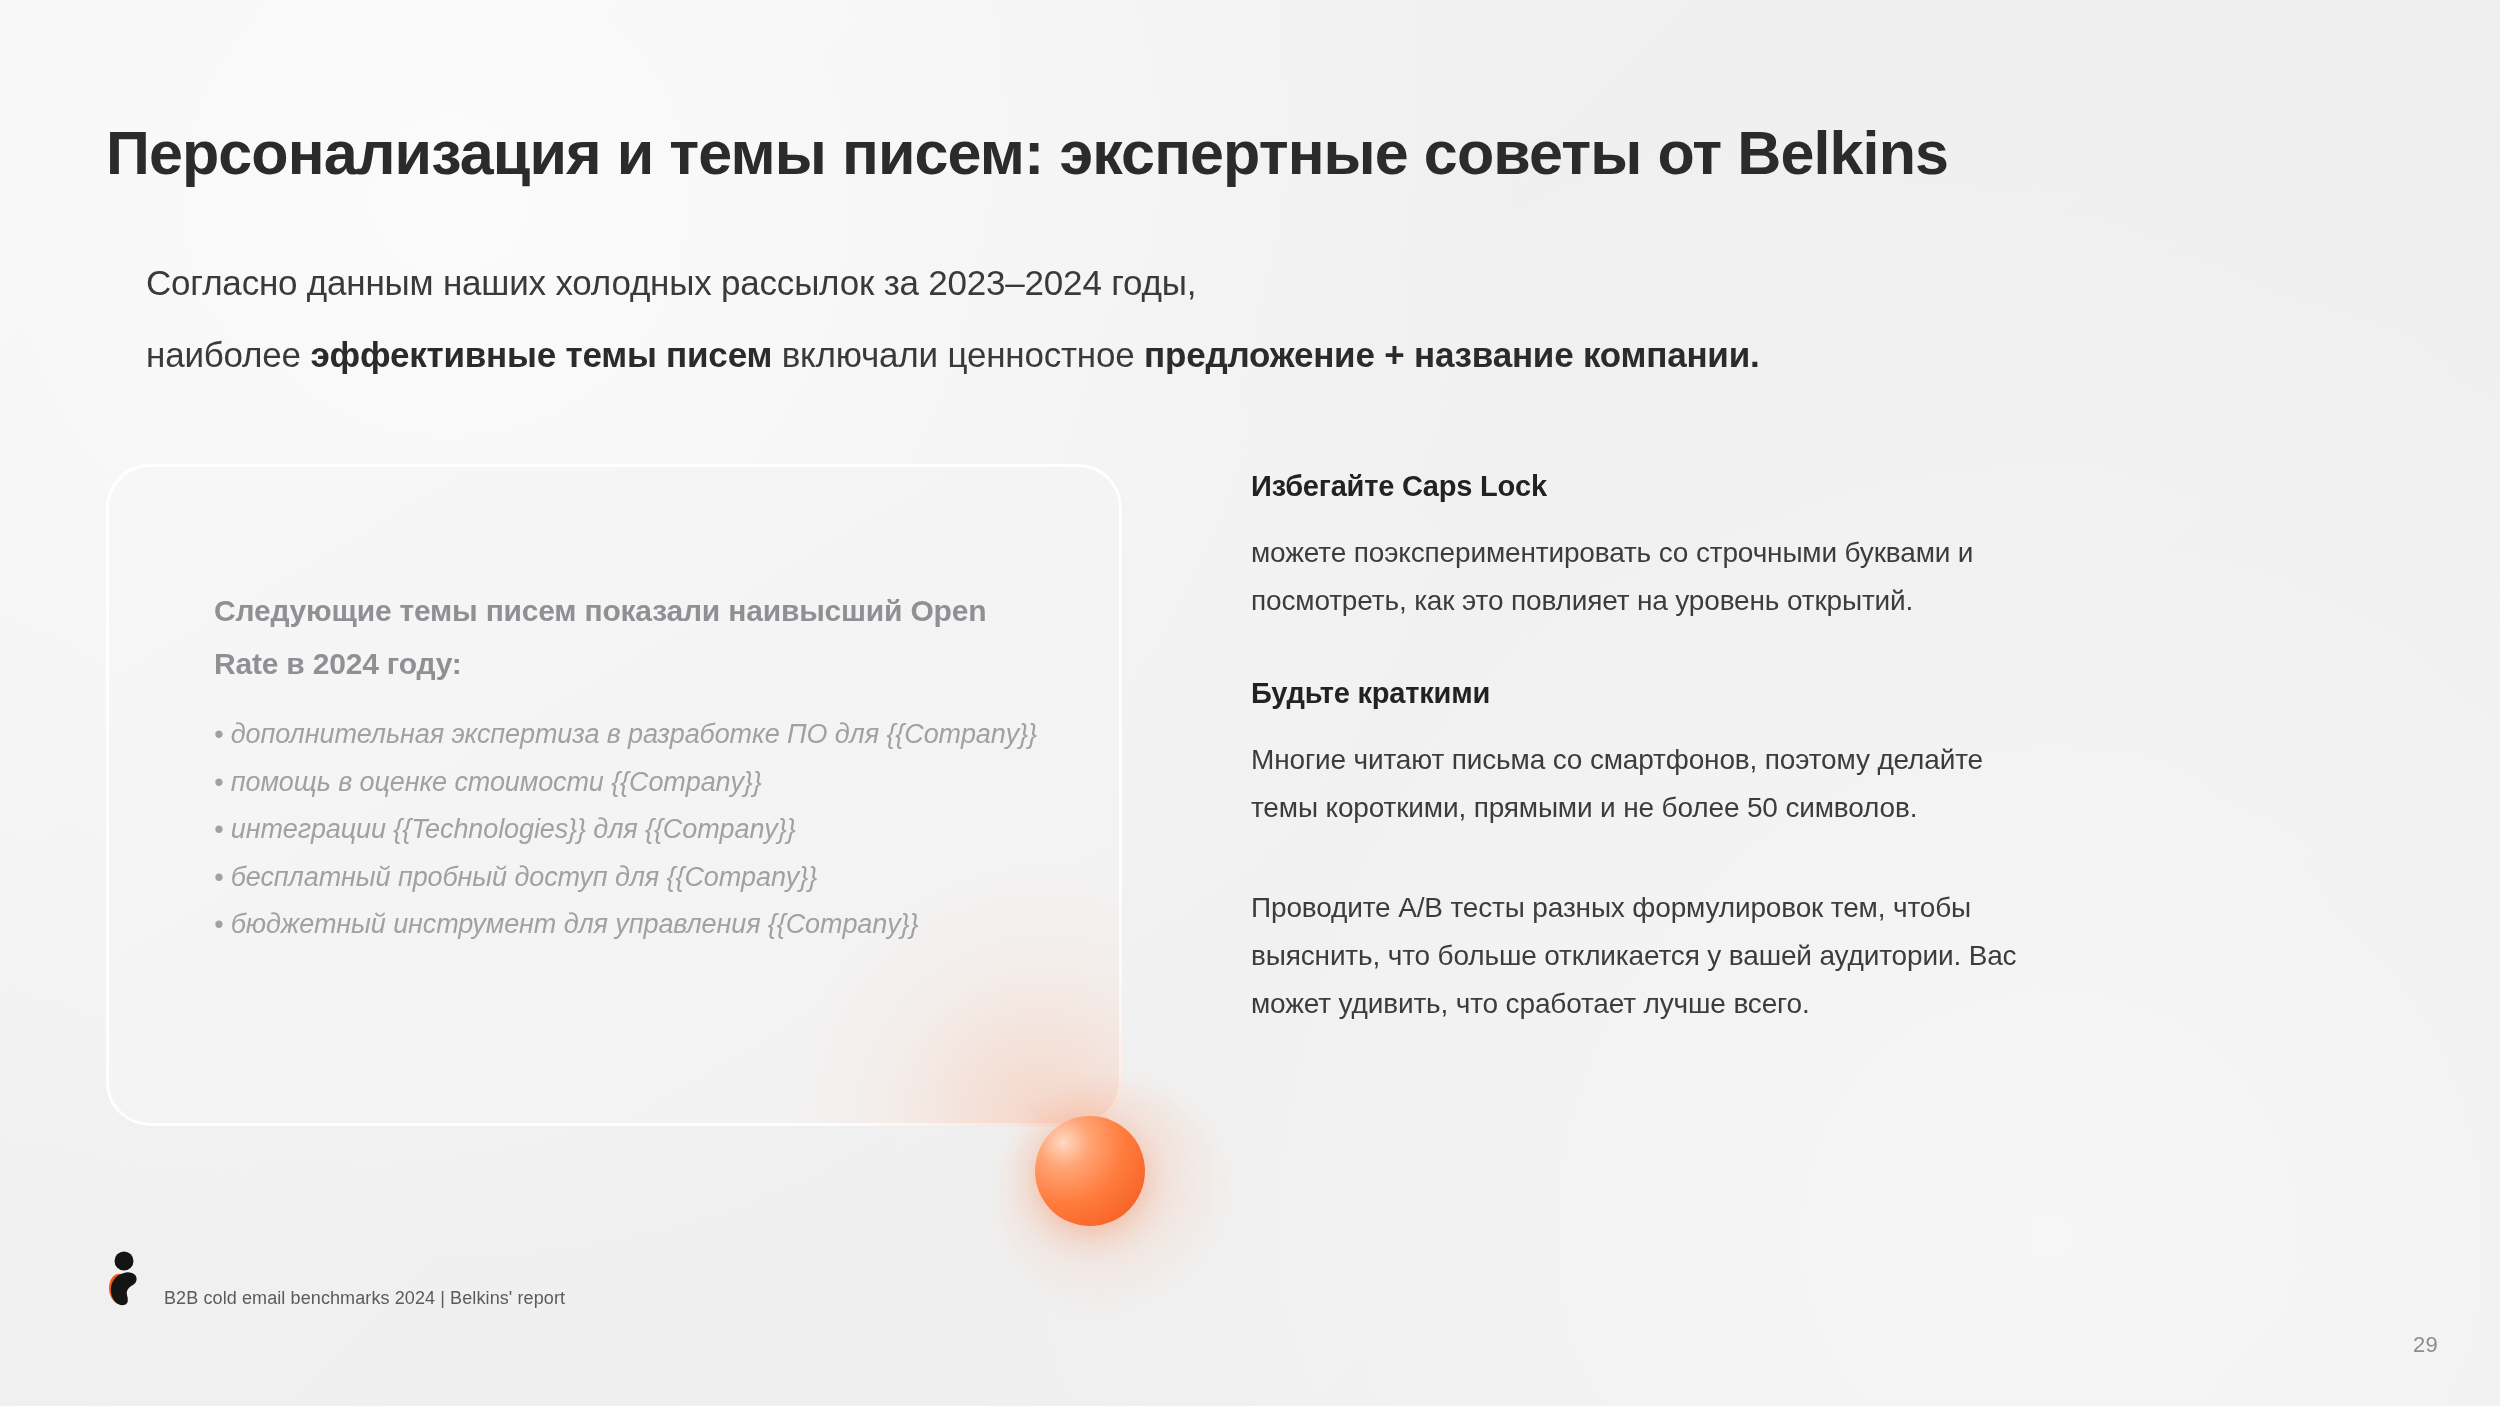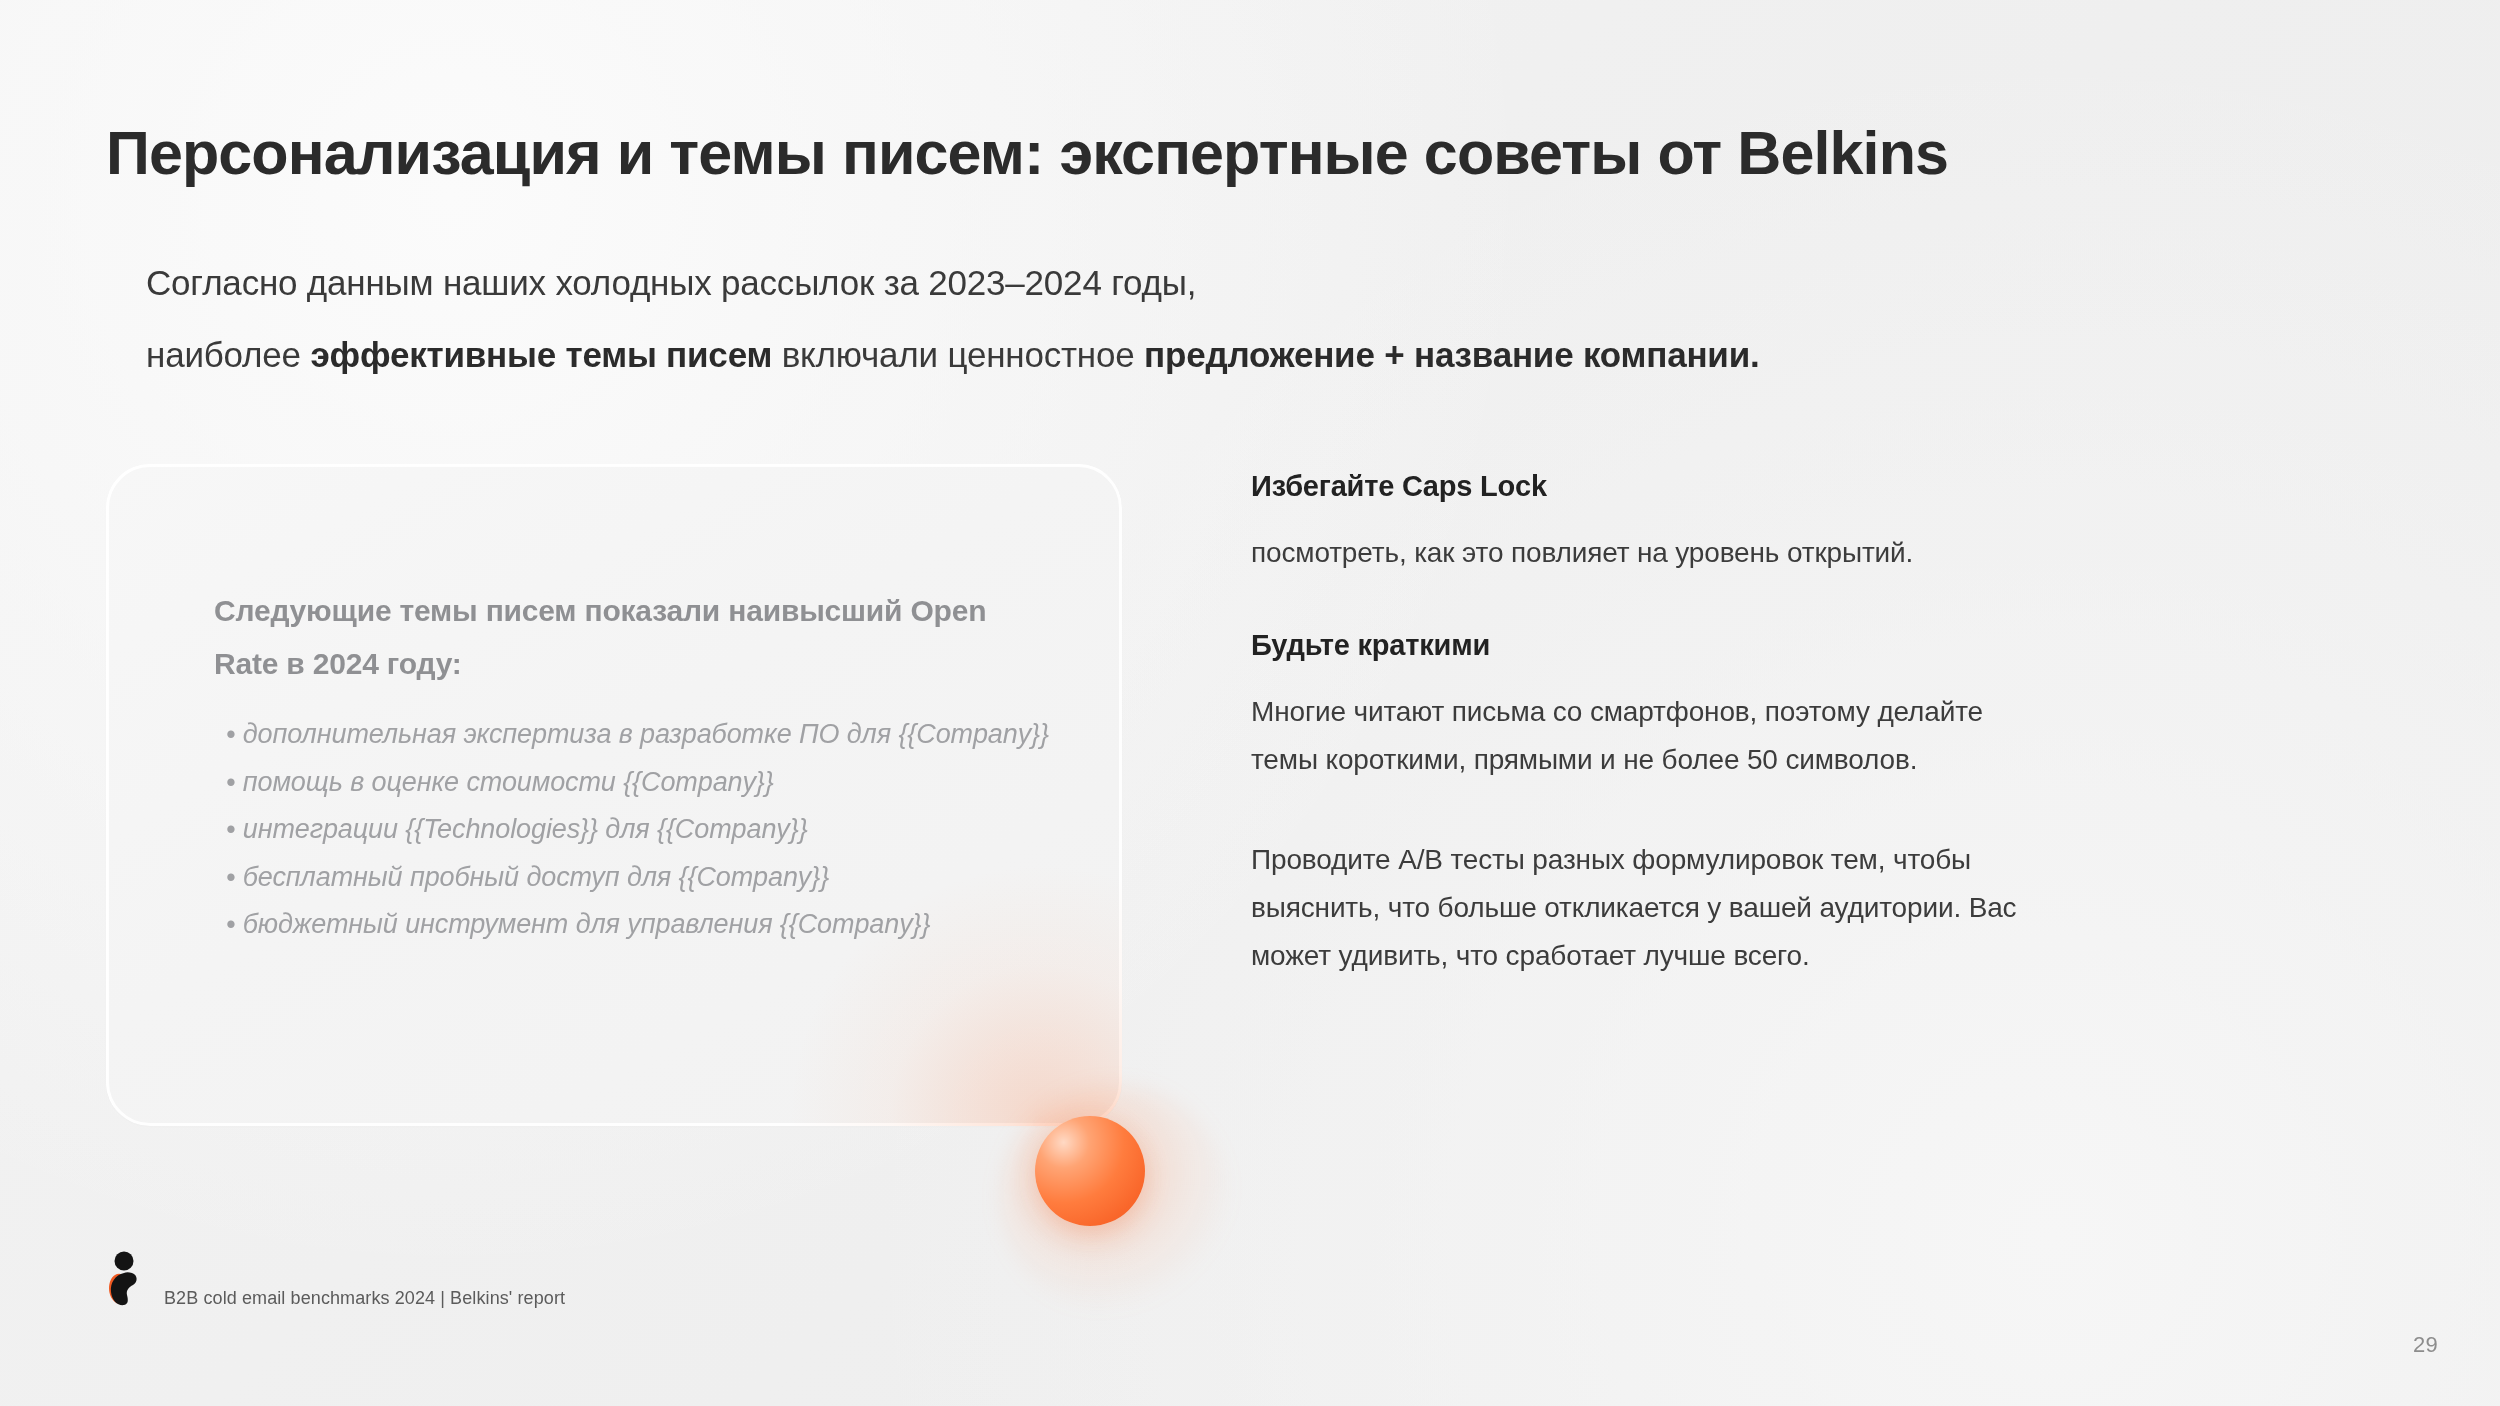--- a/index.html
+++ b/index.html
@@ -254,6 +254,7 @@
     <div class="tip">
       <div class="tip-title">Избегайте Caps Lock</div>
       <div class="tip-body">
+        <span class="line">можете поэкспериментировать со строчными буквами и</span>
         <span class="line">посмотреть, как это повлияет на уровень открытий.</span>
       </div>
     </div>

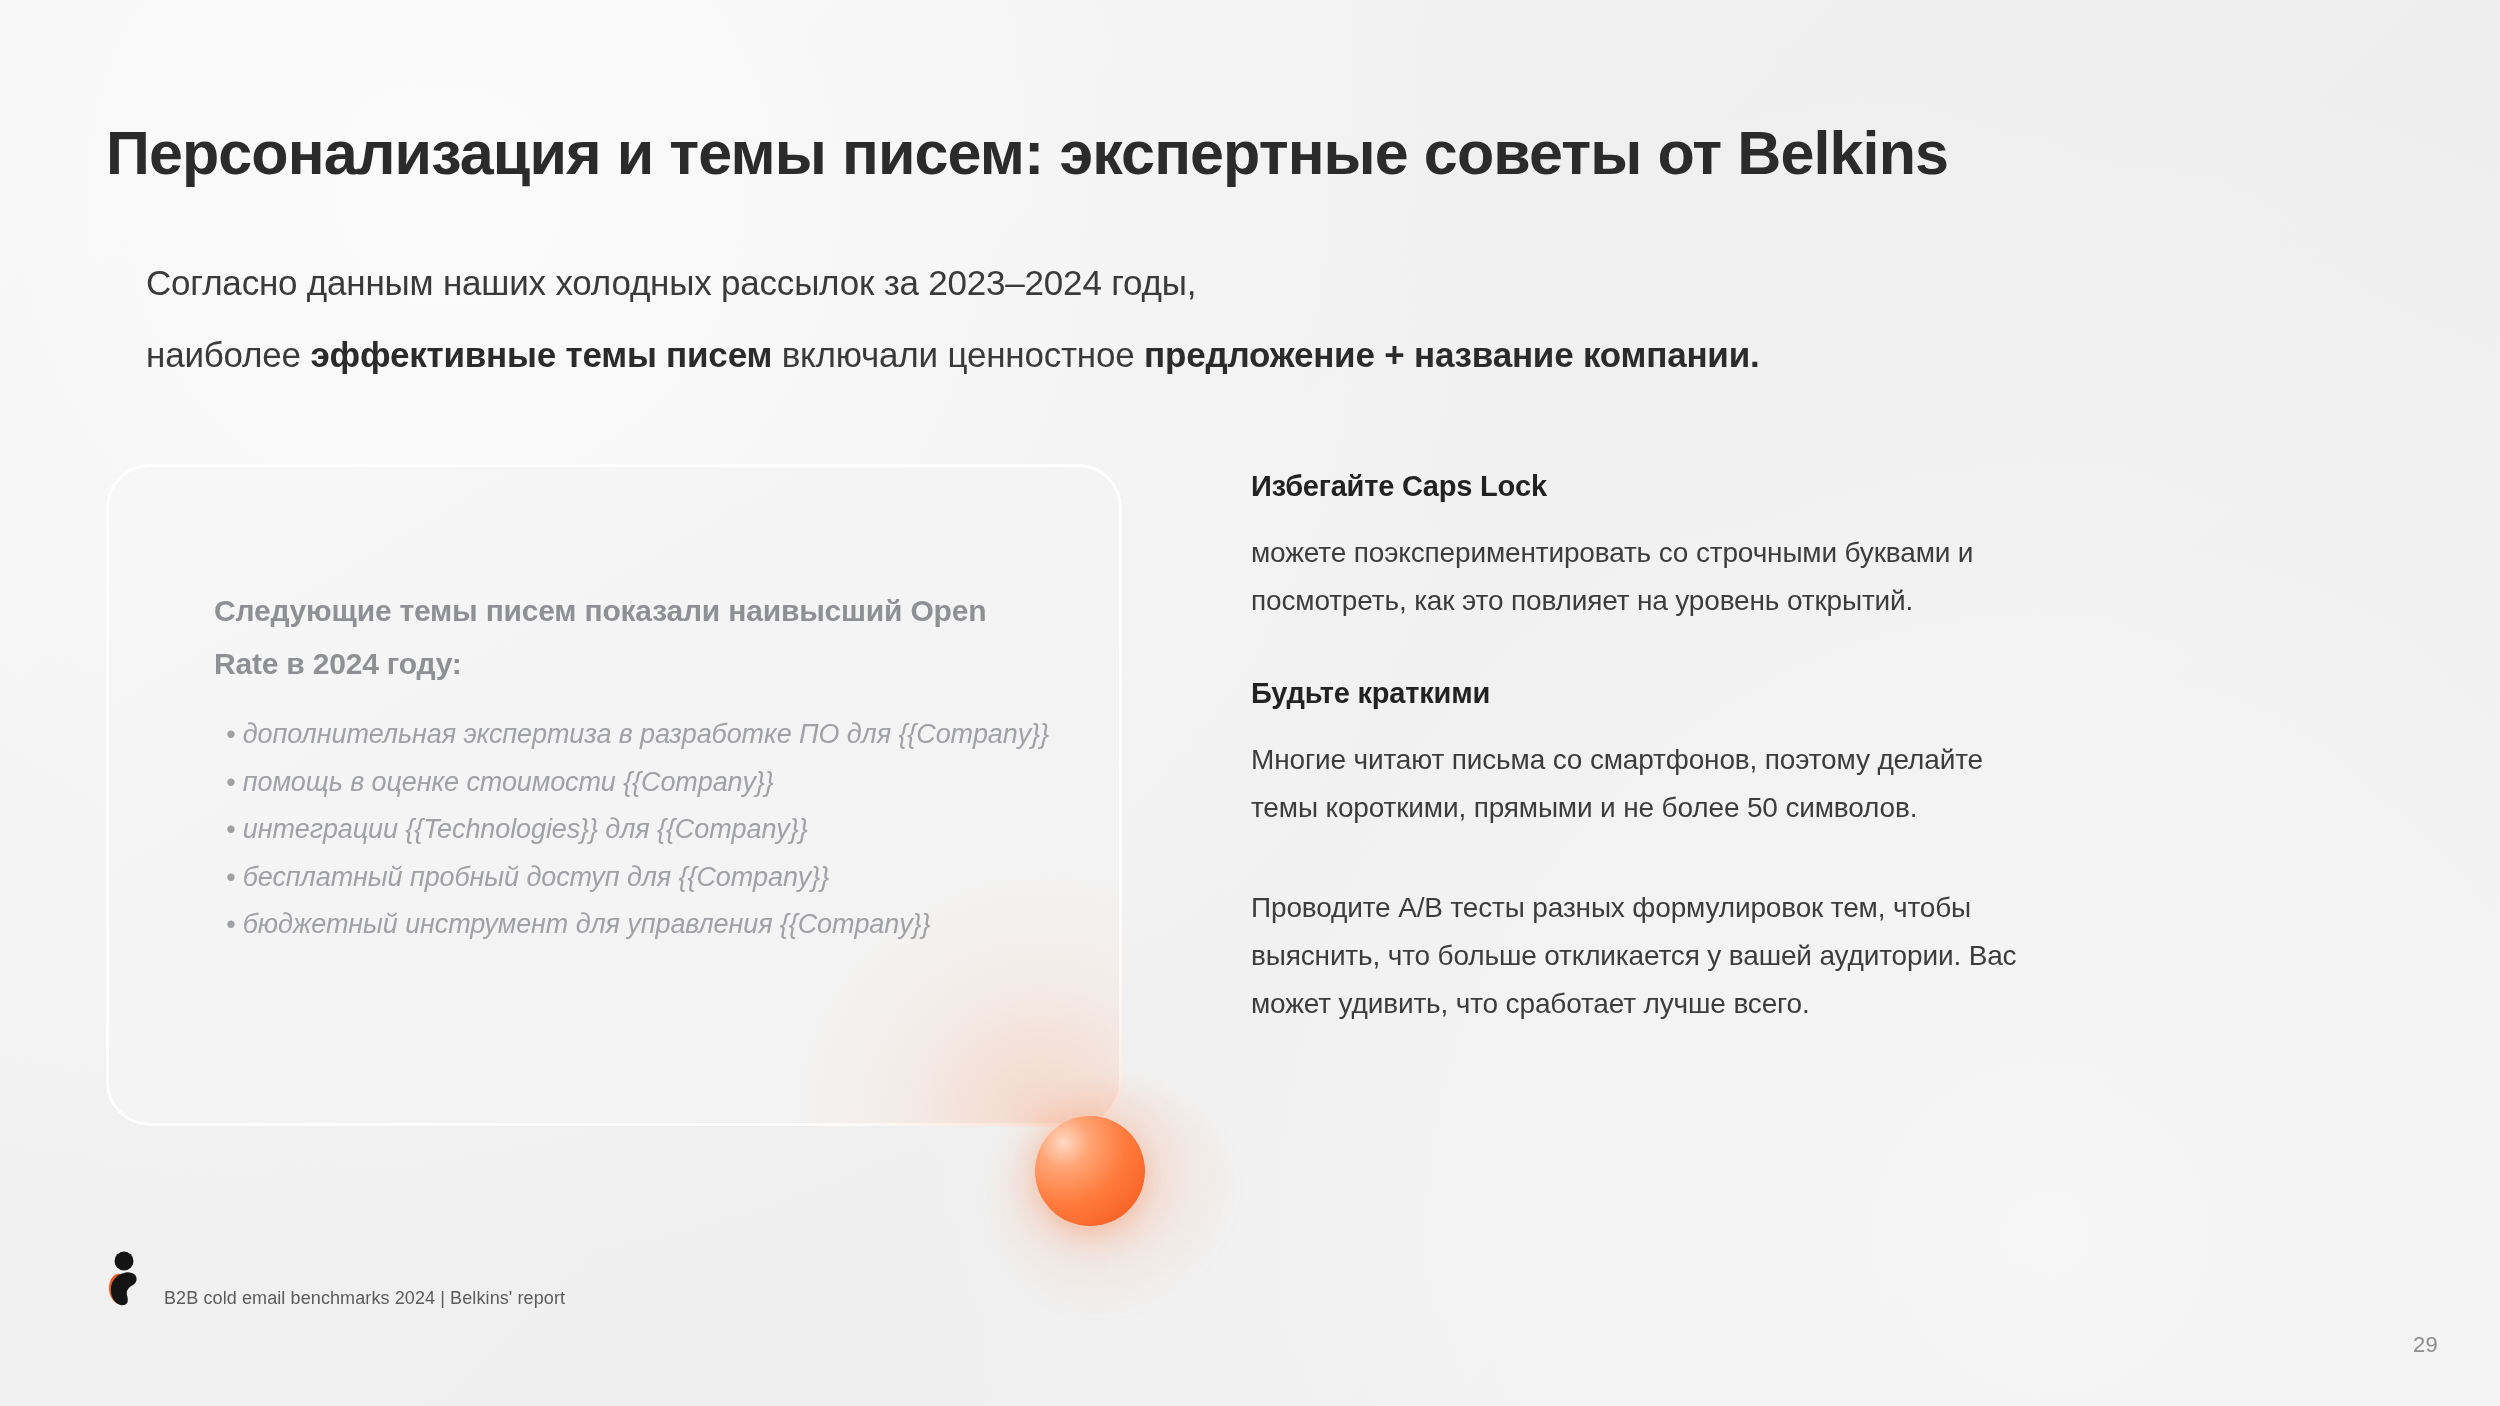--- a/index.html
+++ b/index.html
@@ -106,7 +106,6 @@
     color: #a0a1a4;
     line-height: 47.5px;
     letter-spacing: -0.1px;
-    margin-left: 12px;
   }
   .card-list .item { display: block; }
 

